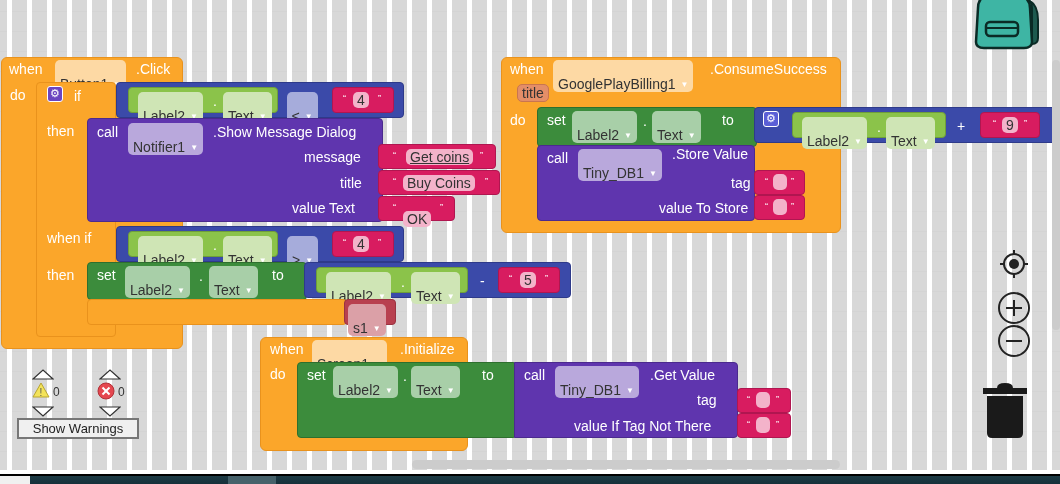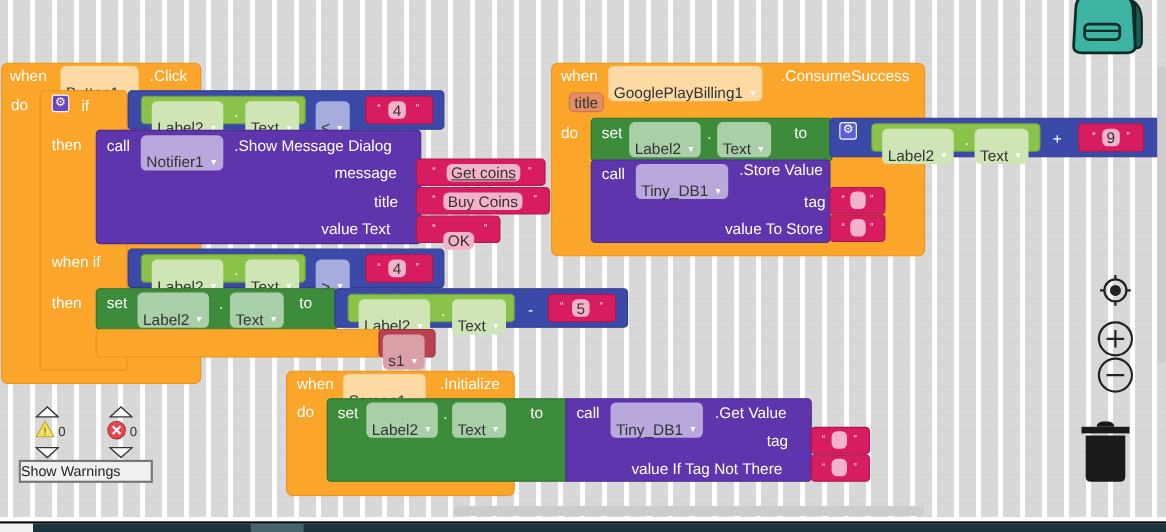--- a/index.html
+++ b/index.html
@@ -64,7 +64,7 @@
   #taskbar { position: absolute; left: 0; top: 474px; width: 1060px; height: 10px; background: linear-gradient(#1d3b45, #16303a); border-top: 2px solid #000; }
   #taskbar .left { position: absolute; left: 0; top: 0; width: 30px; height: 10px; background: #f0f0f0; }
   #taskbar .hl { position: absolute; left: 228px; top: 0; width: 48px; height: 10px; background: #46626b; }
-  .showwarn { position: absolute; left: 17px; top: 418px; width: 122px; height: 21px; background: #f0f0f0; border: 2px solid #777; font-size: 13px; line-height: 17px; text-align: left; color: #222; }
+  .showwarn { position: absolute; left: 17px; top: 418px; width: 122px; height: 21px; background: #f0f0f0; border: 2px solid #777; font-size: 13px; line-height: 17px; text-align: center; color: #222; }
 </style>
 </head>
 <body>

